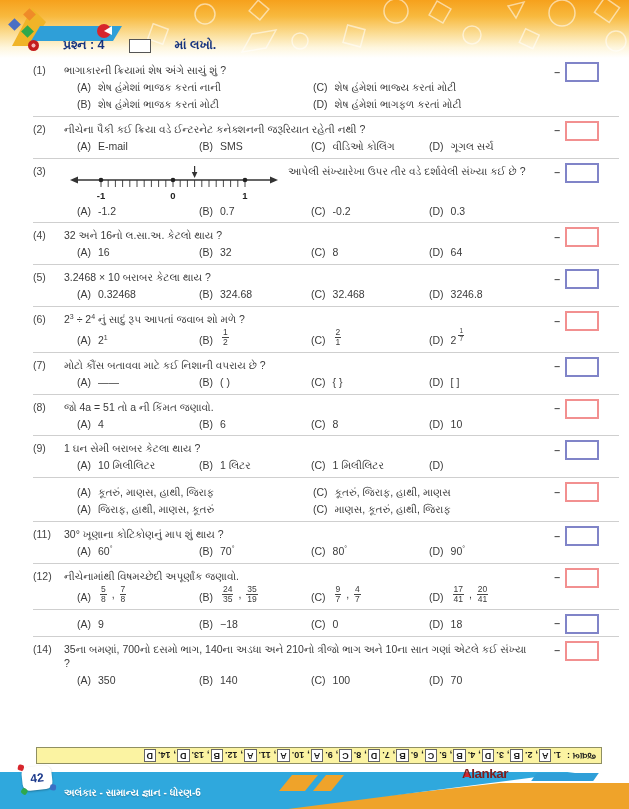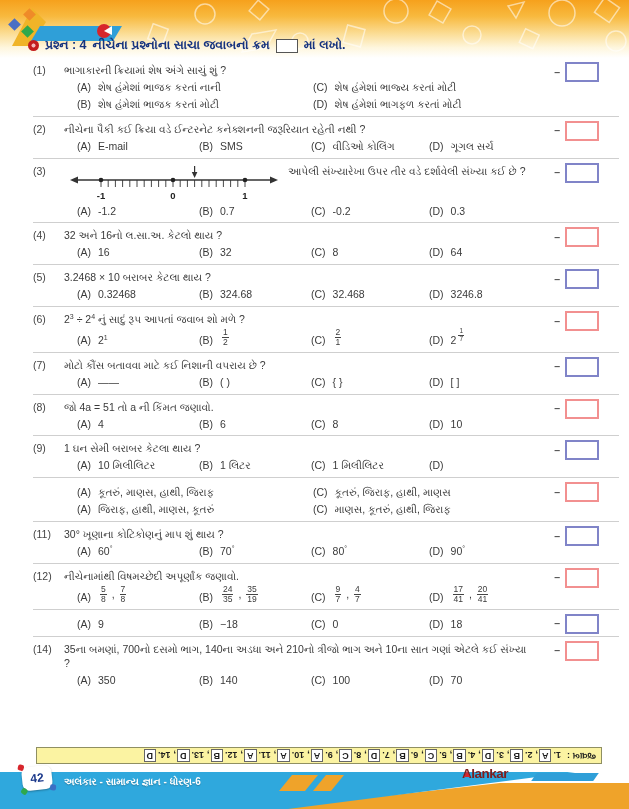--- a/index.html
+++ b/index.html
@@ -12,7 +12,7 @@
     background:linear-gradient(180deg,#f6a11c 0%,#f8b93e 28%,#fbdd95 58%,#fef6dd 82%,#ffffff 100%); }
   .header-deco { position:absolute; top:0; left:0; }
   .logo-svg { position:absolute; top:0; left:0; }
-  .title-row { position:absolute; left:28px; bottom:5px; display:flex; align-items:center; gap:6px;
+  .title-row { position:absolute; left:28px; bottom:5px; display:flex; align-items:center; gap:24px;
     font-size:12.5px; font-weight:bold; color:#16337f; white-space:nowrap; }
   .bullet { width:11px; height:11px; border-radius:50%; flex:none;
     background:radial-gradient(circle at 50% 50%, #f3b9b9 0 22%, #c41d1d 30% 72%, #6e0d0d 78%); }

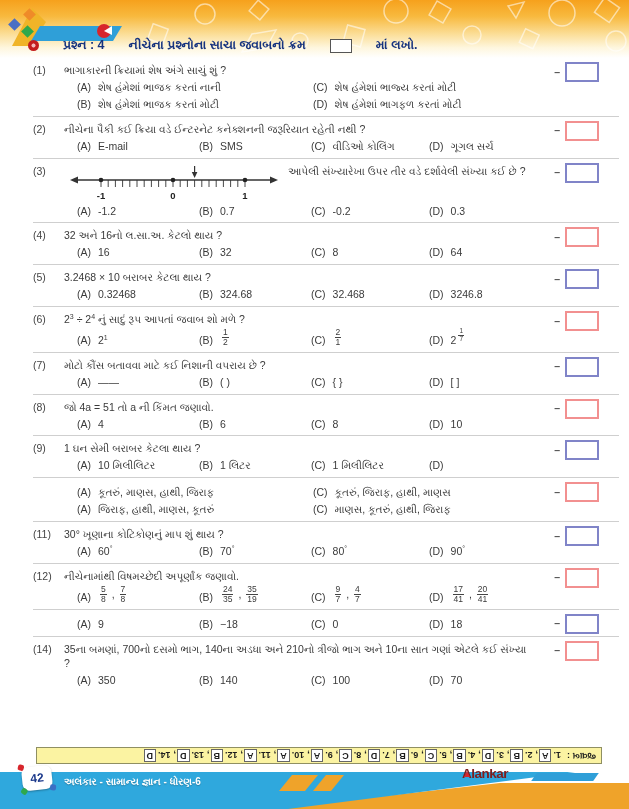--- a/index.html
+++ b/index.html
@@ -111,7 +111,6 @@
     <div class="title-row">
       <span class="bullet"></span>
       <span>પ્રશ્ન : 4</span>
-      <span>નીચેના પ્રશ્નોના સાચા જવાબનો ક્રમ</span>
       <span class="title-box"></span>
       <span>માં લખો.</span>
     </div>

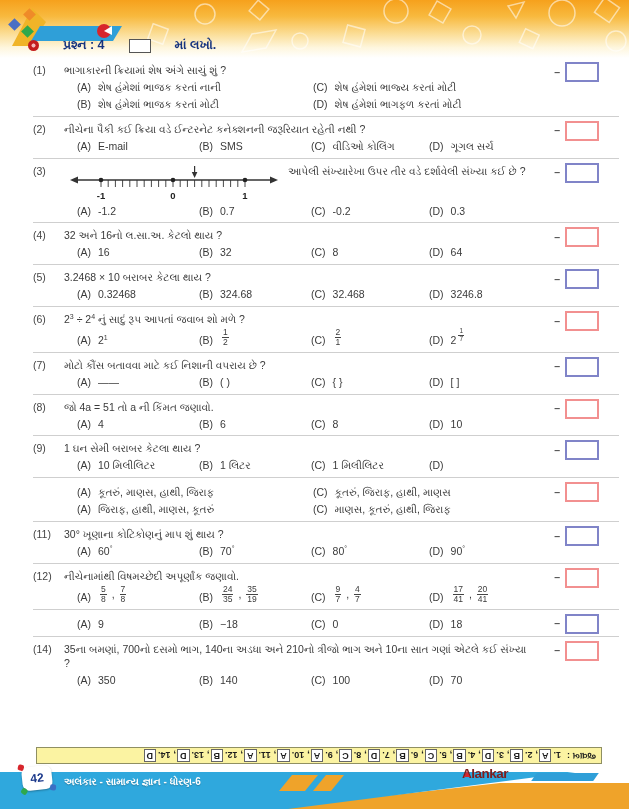--- a/index.html
+++ b/index.html
@@ -64,7 +64,7 @@
   .page-badge .d.r { left:-3px; top:-3px; background:#d7262c; transform:rotate(20deg); }
   .page-badge .d.g { left:-2px; bottom:-3px; background:#2fa84c; transform:rotate(40deg); }
   .page-badge .d.b { right:-3px; bottom:-2px; background:#3b6fc4; transform:rotate(10deg); }
-  .book-title { position:absolute; left:64px; top:13px; color:#fff; font-weight:bold;
+  .book-title { position:absolute; left:64px; top:24px; color:#fff; font-weight:bold;
     font-size:10px; text-shadow:0 1px 1px rgba(0,0,0,.25); white-space:nowrap; }
   .brand { position:absolute; left:462px; top:1px; height:18px; }
   .brand-text { position:relative; color:#7f1d1d; font-weight:bold; font-size:13.5px;

